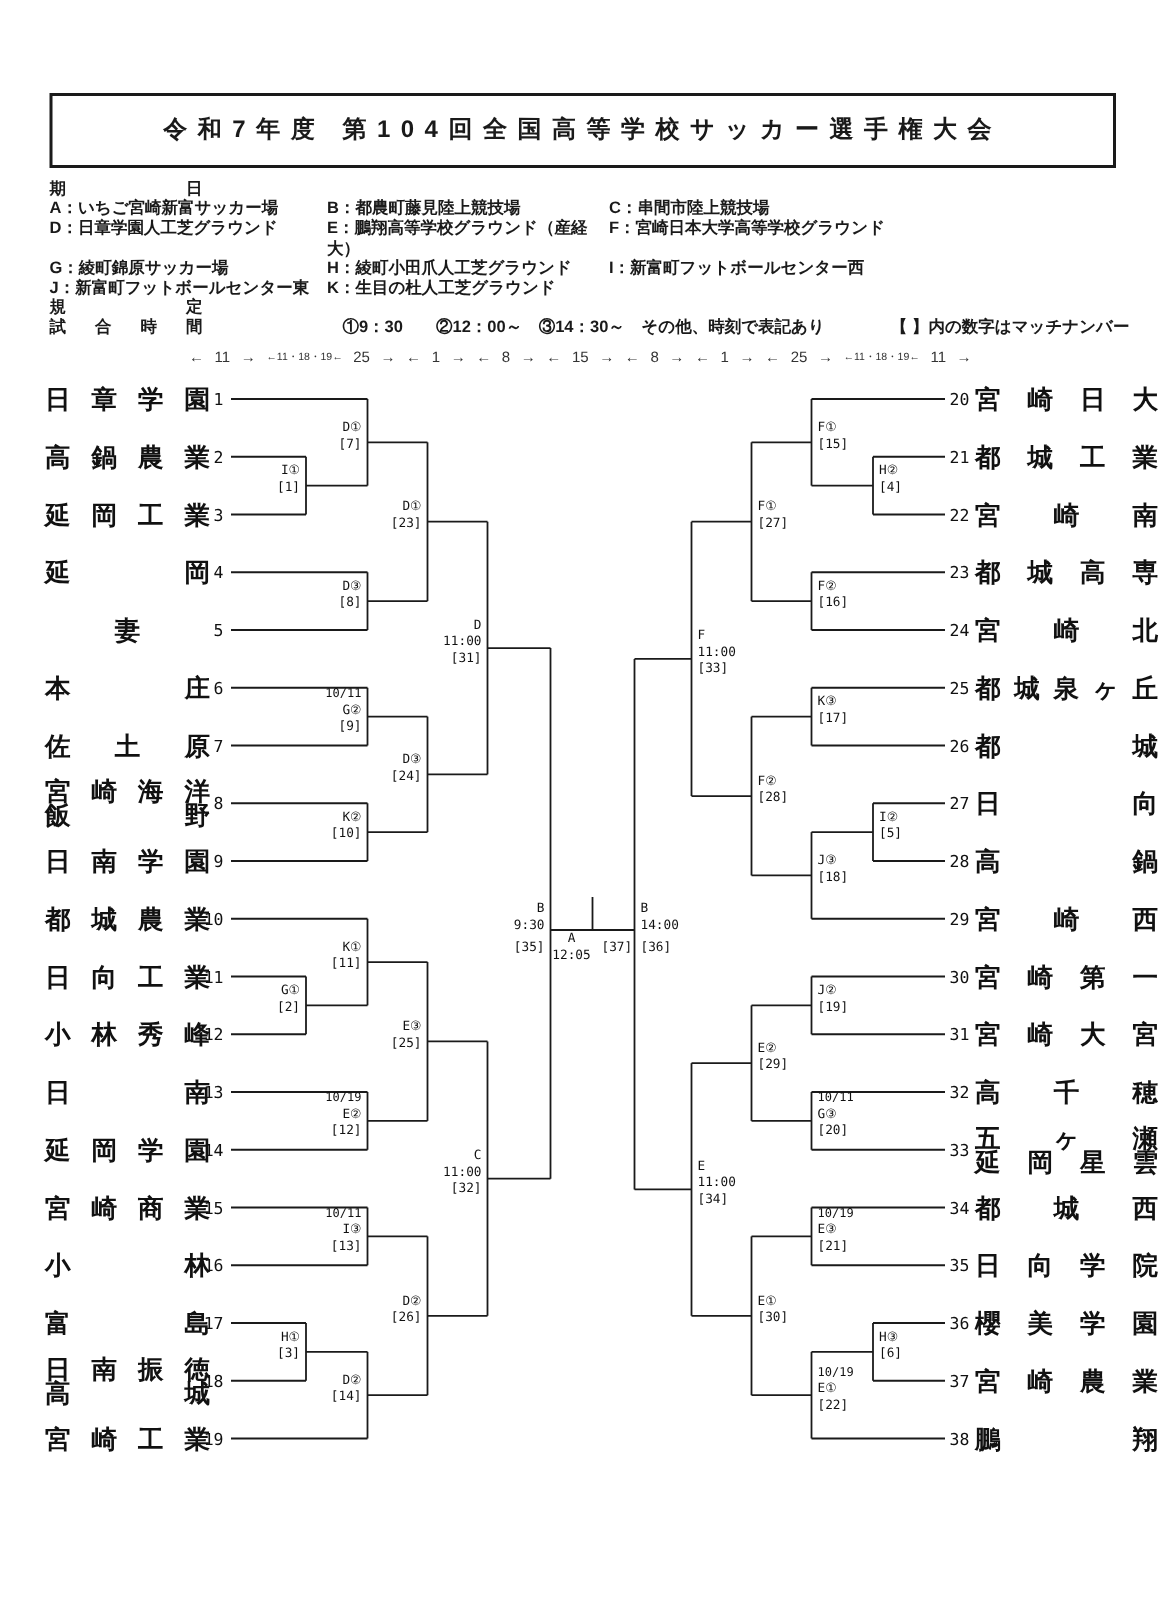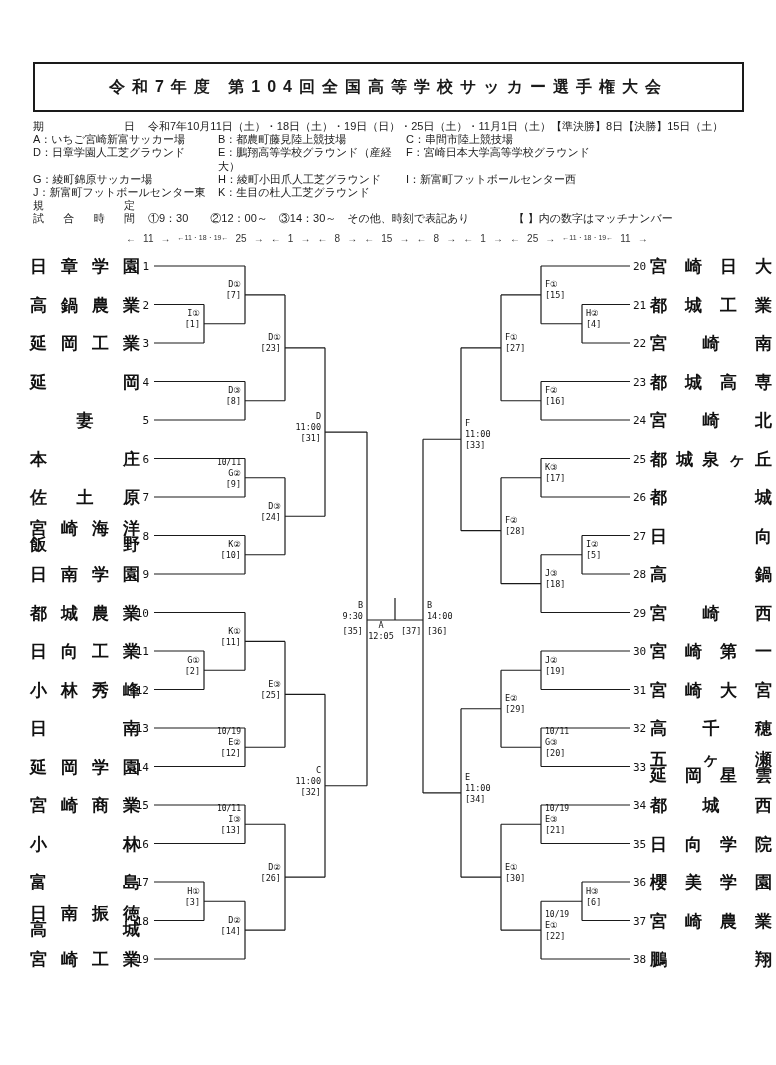--- a/index.html
+++ b/index.html
@@ -20,7 +20,7 @@
     position:absolute;left:33px;top:120px;width:720px;
     font-size:11px;line-height:13.2px;
   }
-  .irow{display:flex;}
+  .irow{display:flex;font-weight:bold;}
   .ilabel{
     width:102px;flex:0 0 102px;margin-right:13px;
     text-align:justify;text-align-last:justify;text-justify:distribute;

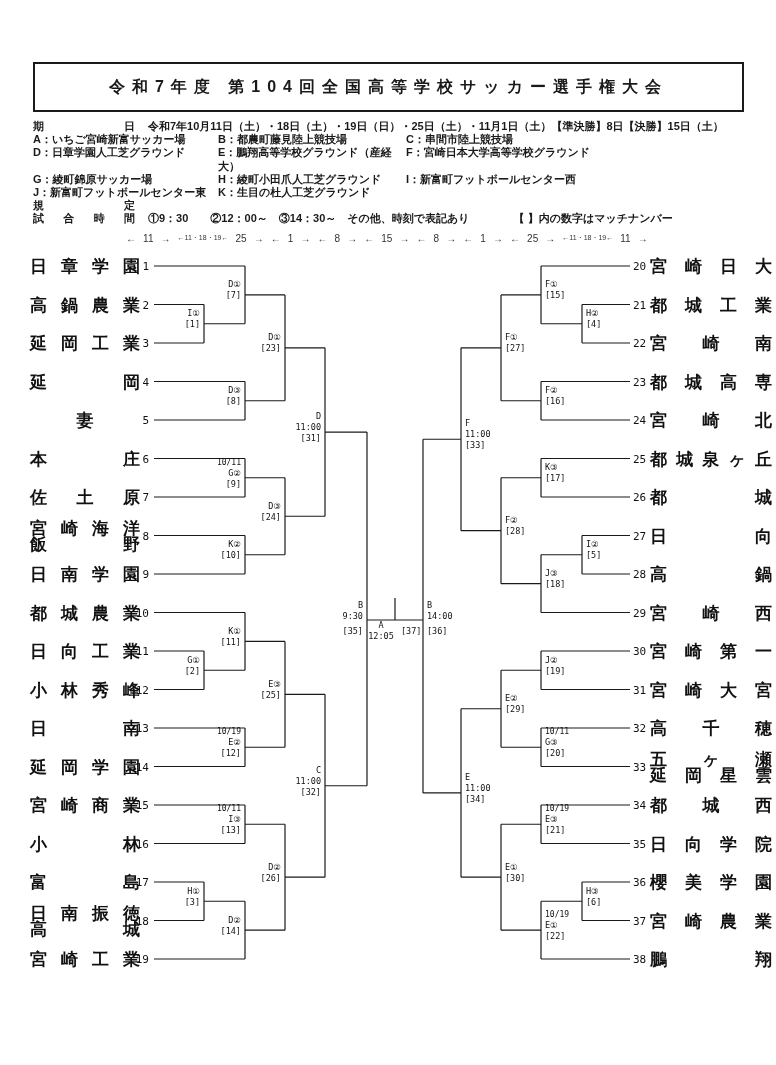--- a/index.html
+++ b/index.html
@@ -54,7 +54,6 @@
 <div class="info">
   <div class="irow">
     <div class="ilabel">期日</div>
-    <div class="icontent">令和7年10月11日（土）・18日（土）・19日（日）・25日（土）・11月1日（土）【準決勝】8日【決勝】15日（土）</div>
   </div>
   <div class="irow">
     <div class="icontent venue-grid">

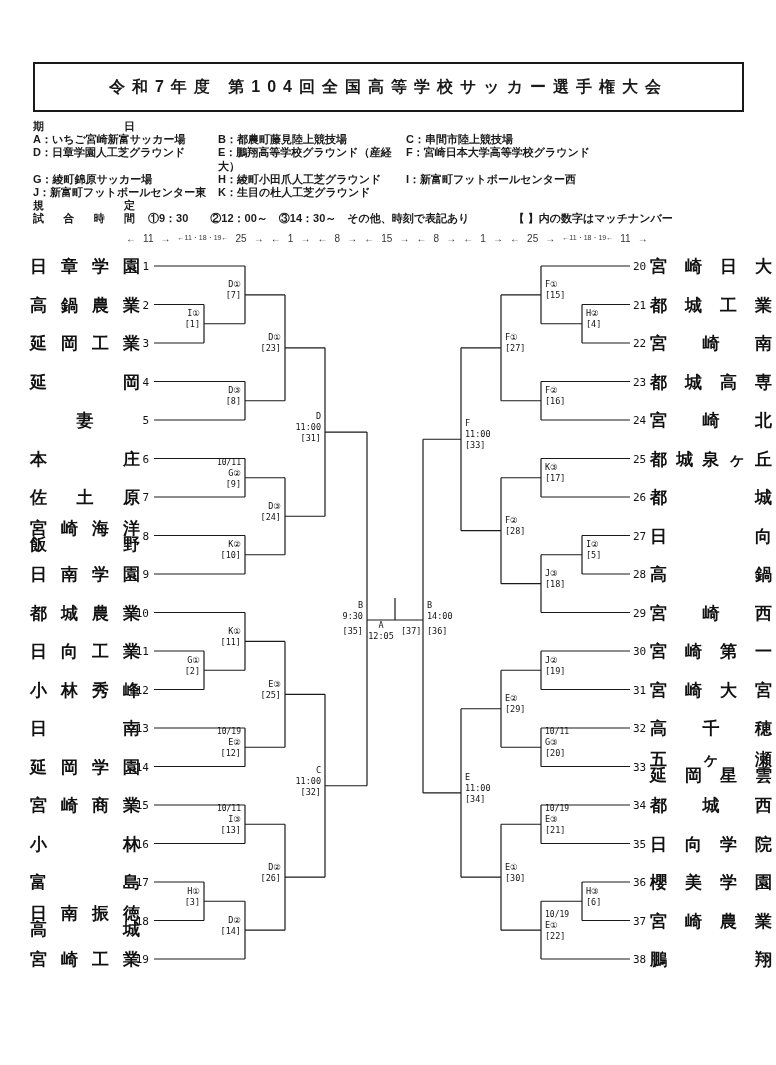--- a/index.html
+++ b/index.html
@@ -27,7 +27,7 @@
   }
   .icontent{flex:1;}
   .venue-grid{display:grid;grid-template-columns:185px 188px 1fr;}
-  .times-row{display:flex;}
+  .times-row{display:flex;justify-content:flex-end;}
   .note{margin-left:44px;}
   .date-strip{
     position:absolute;left:126px;top:231px;width:522px;height:14px;

